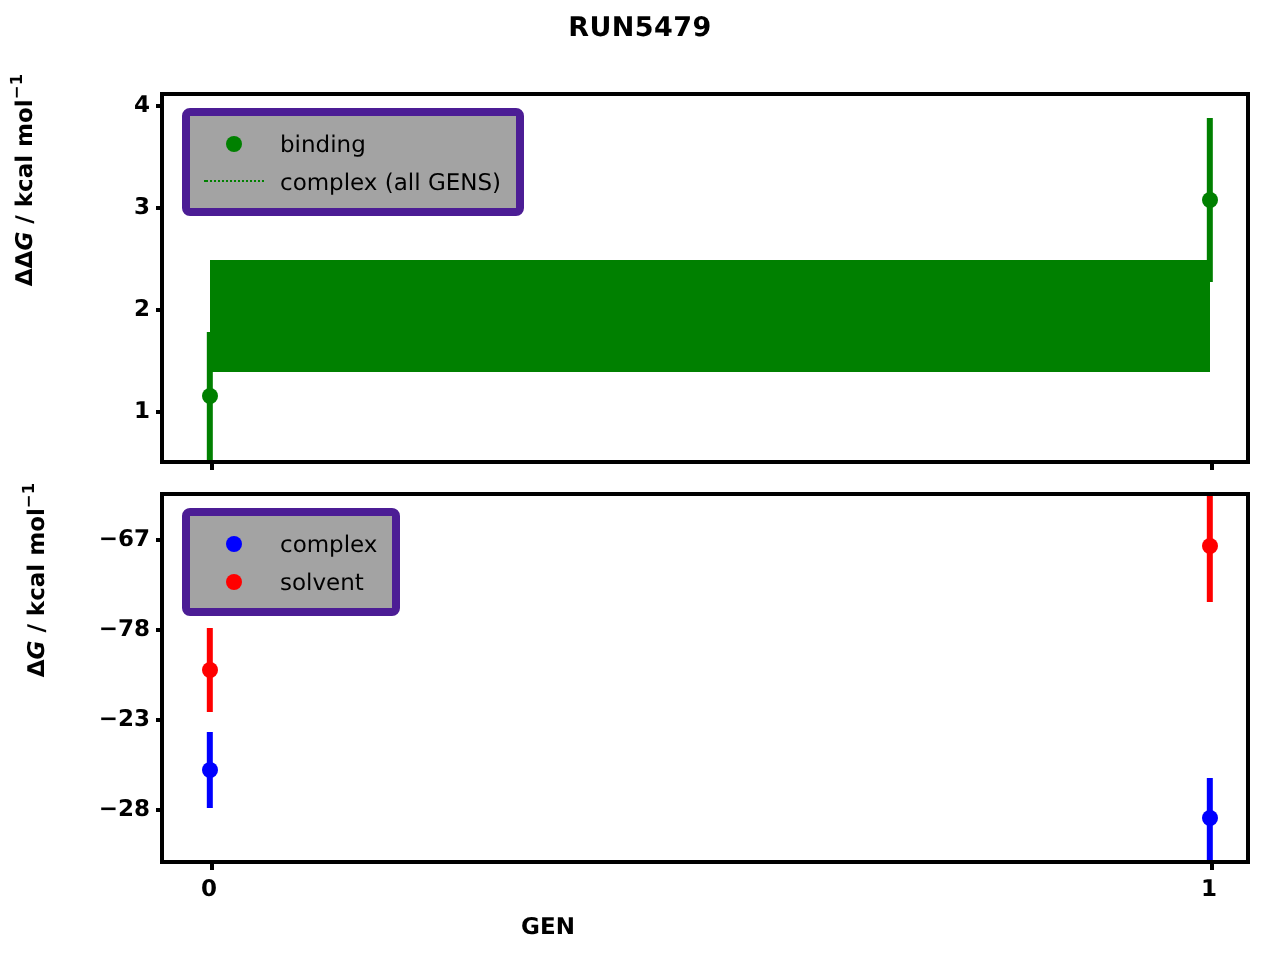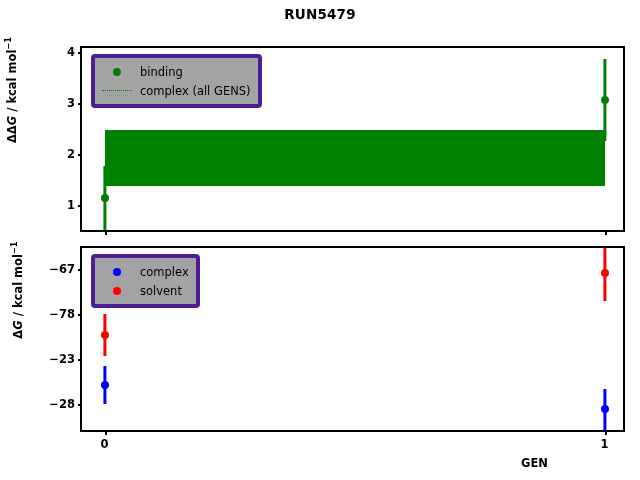--- a/index.html
+++ b/index.html
@@ -90,7 +90,7 @@
     position:absolute;
     left:0;width:548px;
     top:456px;
-    text-align:right;
+    text-align:center;
     font-size:11.5px;
     font-weight:bold;
     color:#000;

